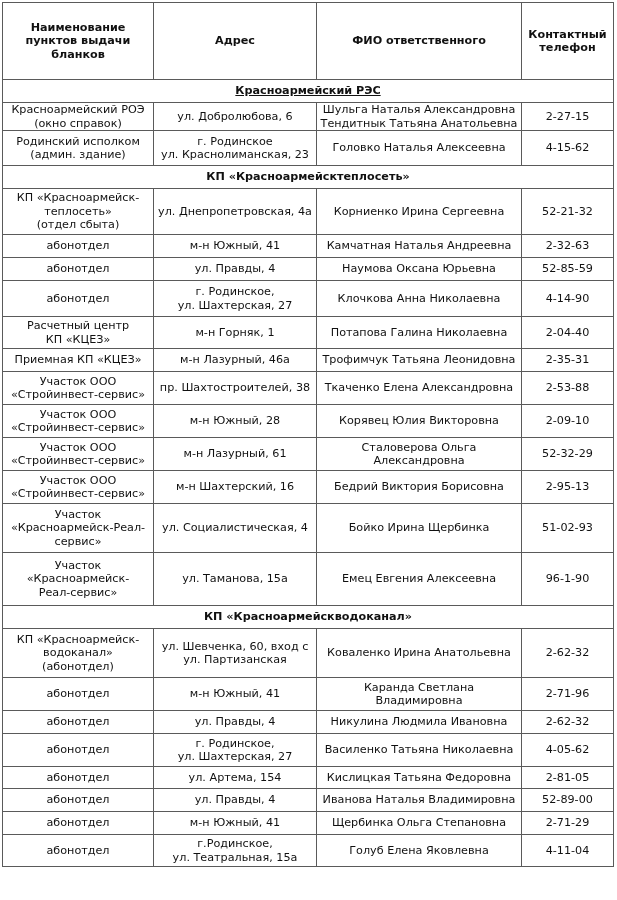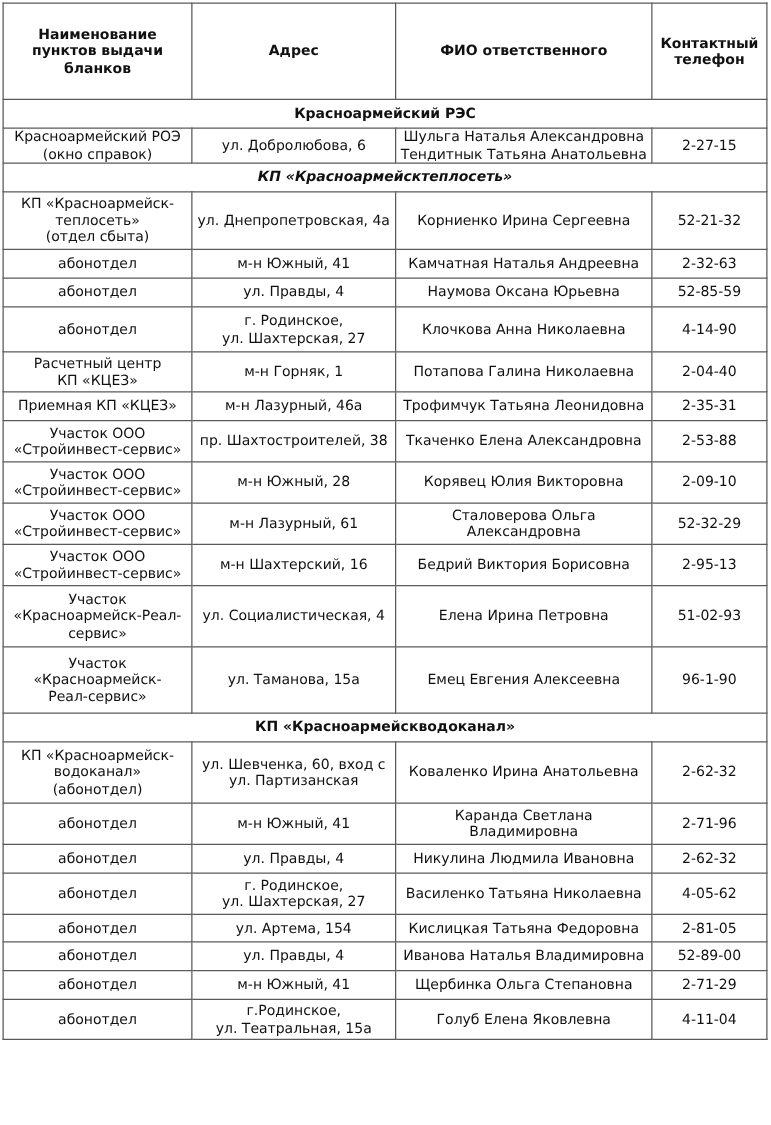--- a/index.html
+++ b/index.html
@@ -48,7 +48,7 @@
       </tr>
   </thead>
   <tbody id="tb">
-      <tr class="sec" style="height: 23px;">
+      <tr class="sec" style="height: 23px; text-decoration: underline;">
         <td colspan="4">Красноармейский РЭС</td>
       </tr>
       <tr style="height: 25px; margin-left: 44px;">

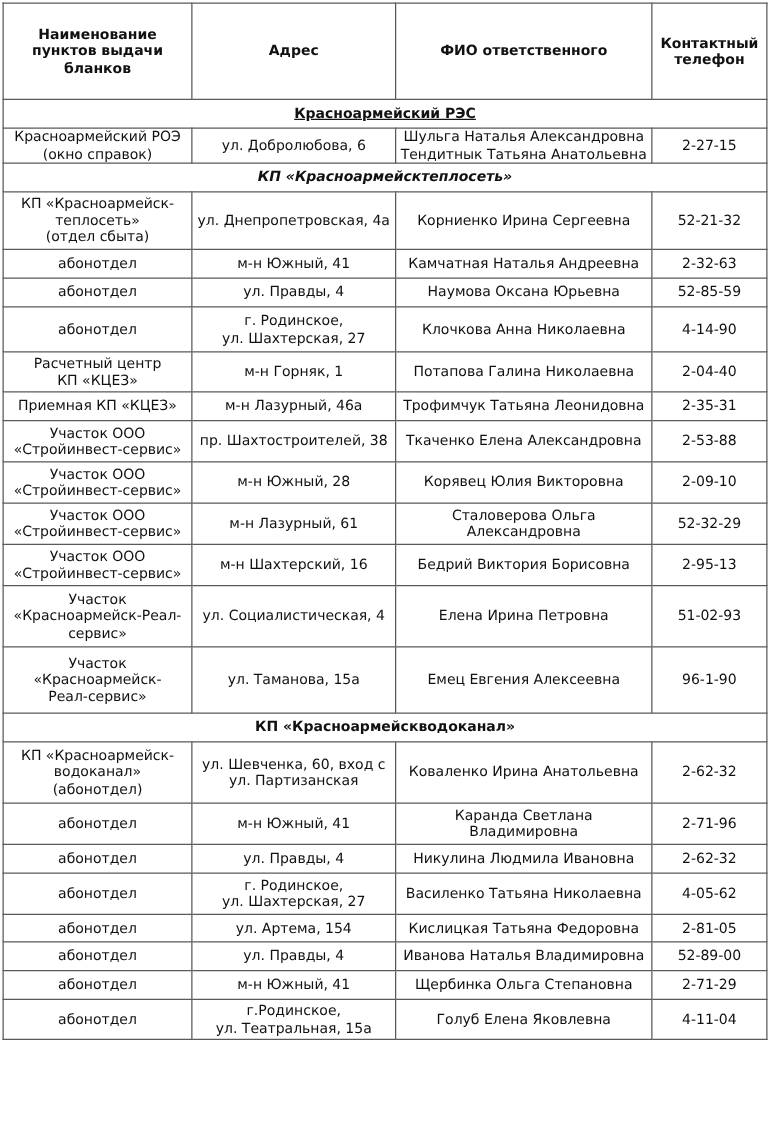--- a/index.html
+++ b/index.html
@@ -65,6 +65,20 @@
         </td>
         <td>2-27-15</td>
       </tr>
+      <tr style="height: 35px;">
+        <td>
+          <span class="ln">Родинский исполком</span>
+          <span class="ln">(админ. здание)</span>
+        </td>
+        <td>
+          <span class="ln">г. Родинское</span>
+          <span class="ln">ул. Краснолиманская, 23</span>
+        </td>
+        <td>
+          <span class="ln">Головко Наталья Алексеевна</span>
+        </td>
+        <td>4-15-62</td>
+      </tr>
       <tr class="sec" style="height: 23px; font-style: italic;">
         <td colspan="4">КП «Красноармейсктеплосеть»</td>
       </tr>

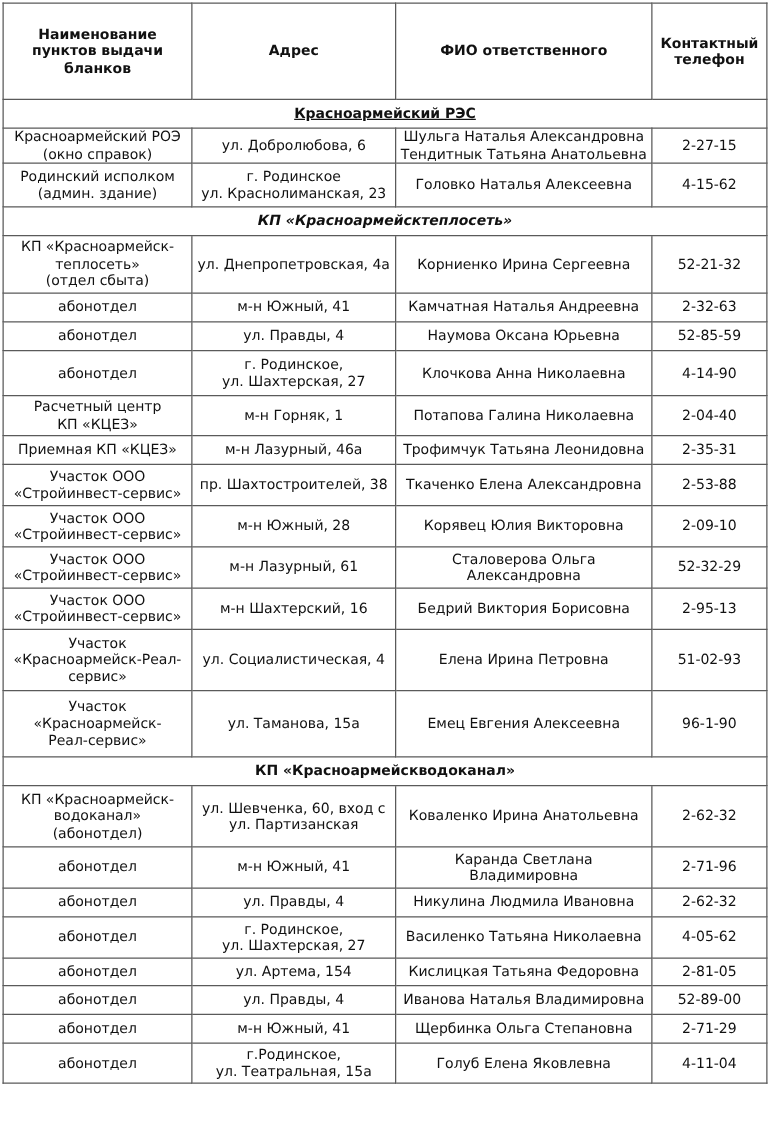--- a/index.html
+++ b/index.html
@@ -79,7 +79,7 @@
         </td>
         <td>4-15-62</td>
       </tr>
-      <tr class="sec" style="height: 23px; font-style: italic;">
+      <tr class="sec" style="height: 23px;">
         <td colspan="4">КП «Красноармейсктеплосеть»</td>
       </tr>
       <tr style="height: 46px;">

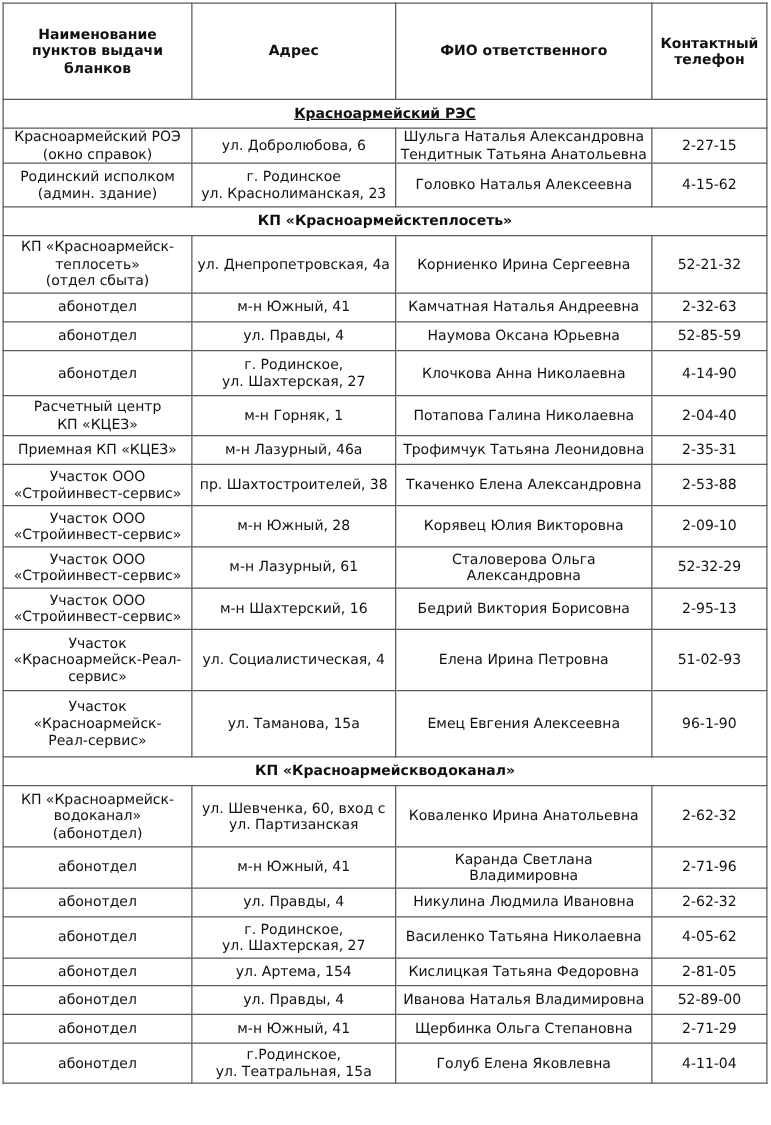--- a/index.html
+++ b/index.html
@@ -221,7 +221,7 @@
           <span class="ln">ул. Социалистическая, 4</span>
         </td>
         <td>
-          <span class="ln">Елена Ирина Петровна</span>
+          <span class="ln">Бойко Ирина Щербинка</span>
         </td>
         <td>51-02-93</td>
       </tr>

